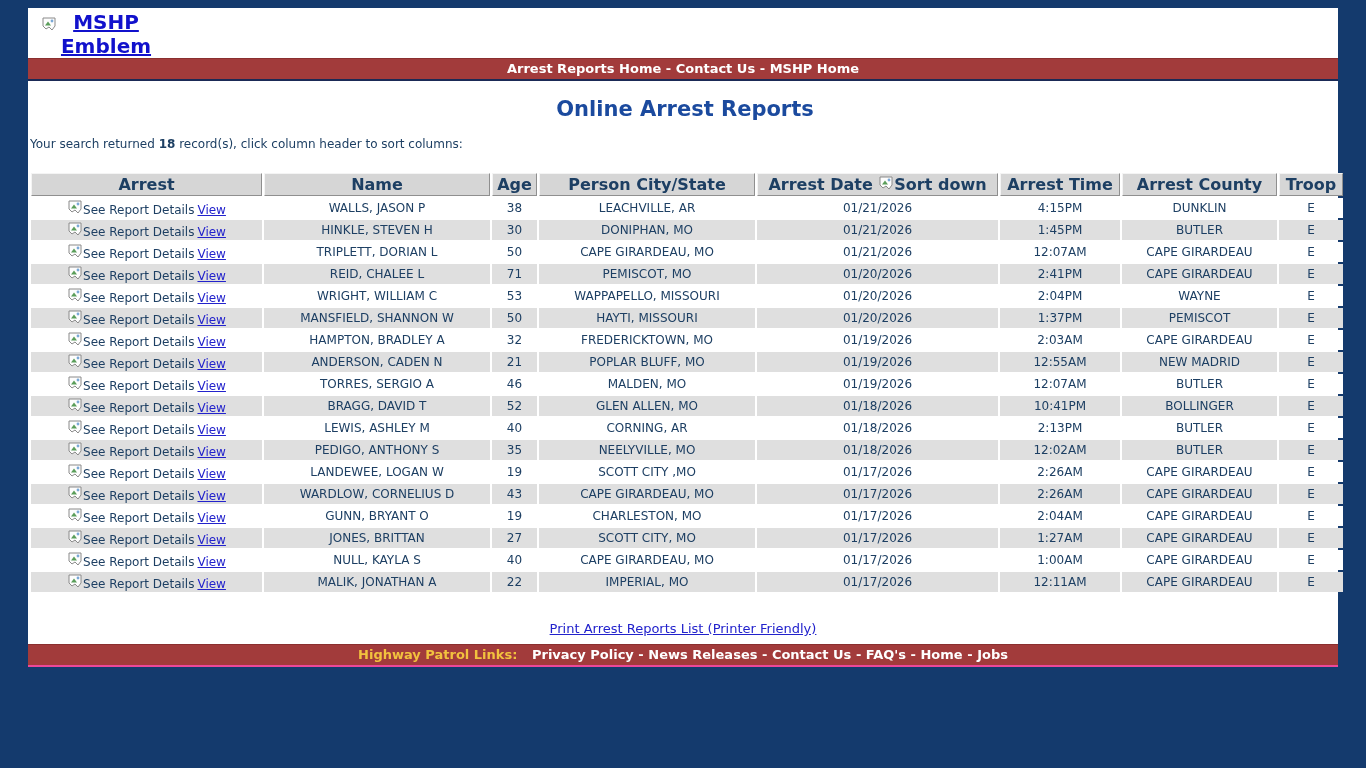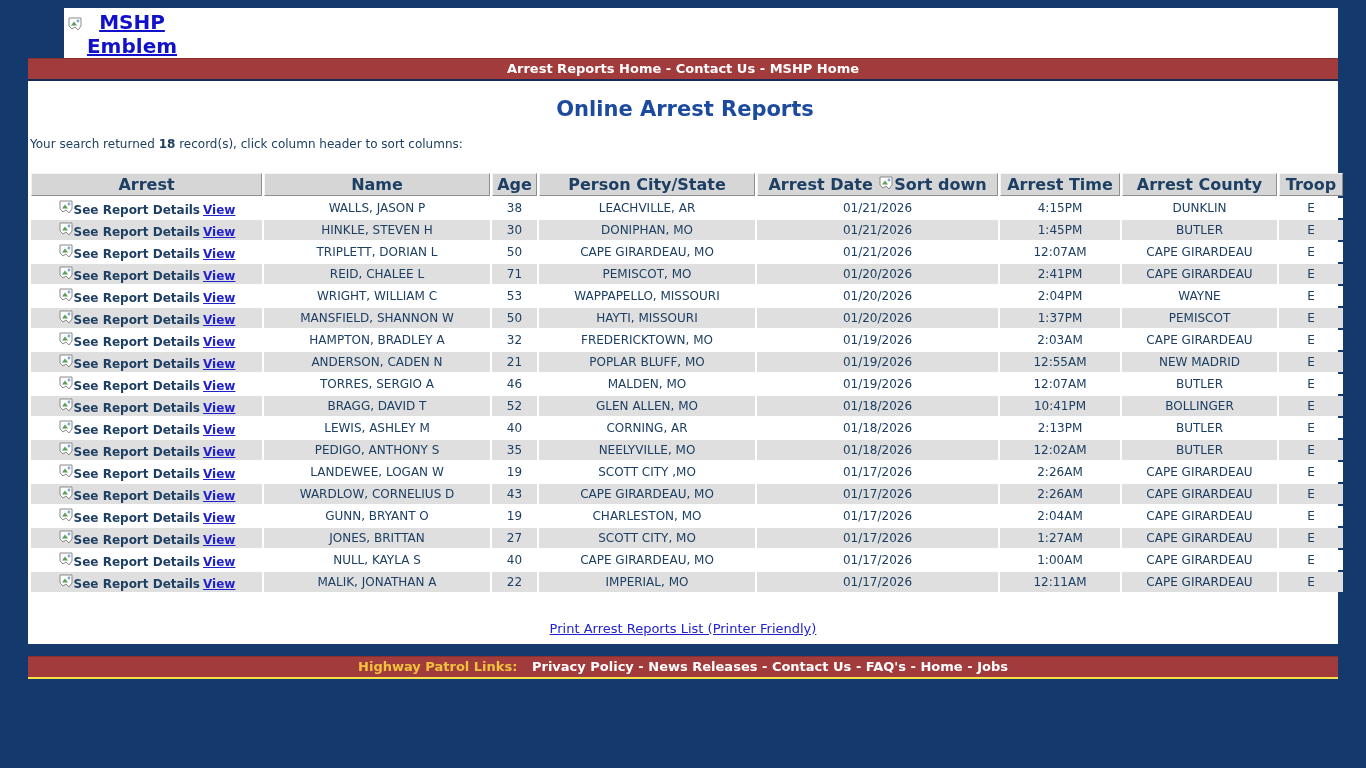--- a/index.html
+++ b/index.html
@@ -17,10 +17,9 @@
   .top-band {
     background: #ffffff;
     height: 50px;
-    padding: 2px 0 0 2px;
+    padding: 2px 0 0 12px;
     display: flex;
     align-items: flex-start;
-    margin-left: 36px;
   }
   .emblem-link {
     display: flex;

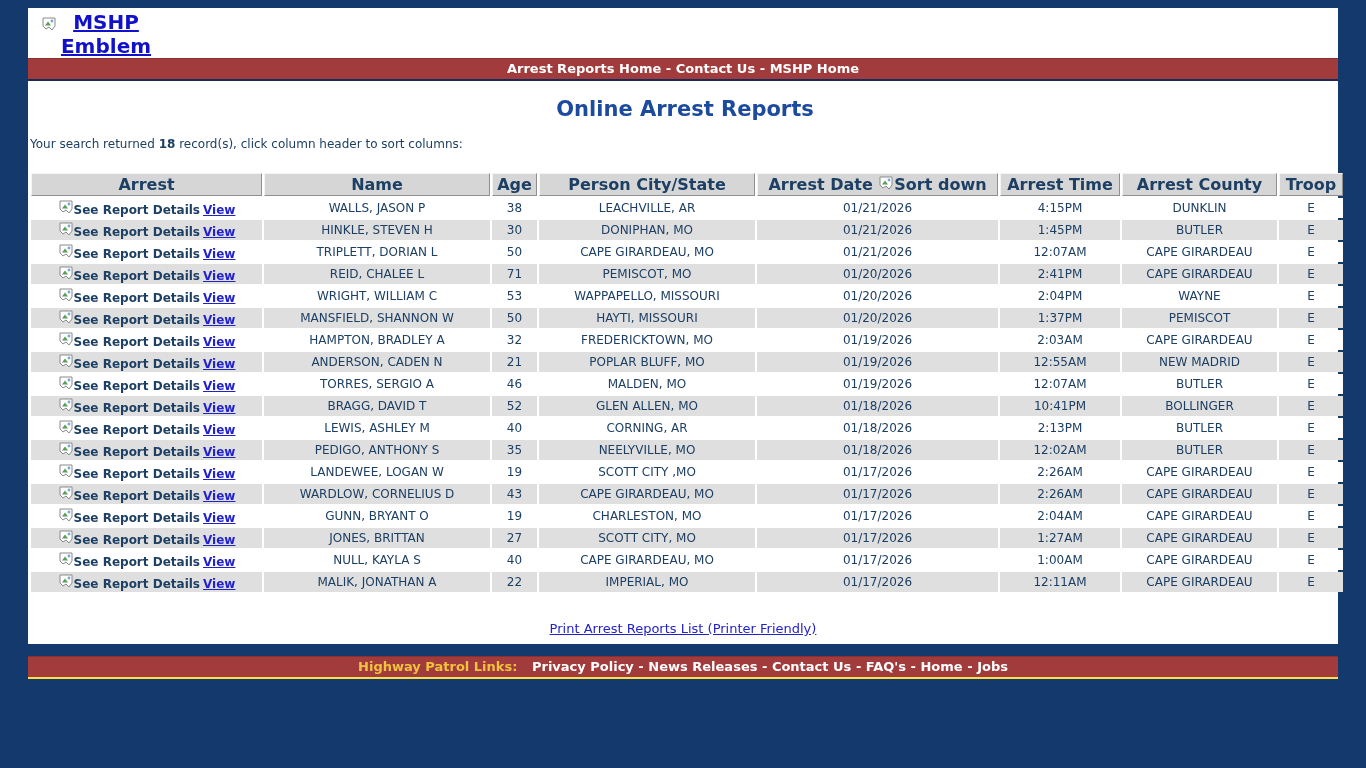--- a/index.html
+++ b/index.html
@@ -94,7 +94,7 @@
   }
   tr.odd td  { background: #ffffff; }
   tr.even td { background: #dfdfdf; }
-  td.arrest-cell { color: #333333; font-weight: bold; }
+  td.arrest-cell { color: #333333; }
   .view-link { color: #2222cc; text-decoration: underline; cursor: pointer; margin-left: 3px; }
   .broken-img { display: inline-block; vertical-align: middle; }
   th .broken-img, td .broken-img { vertical-align: text-bottom; margin: 0 1px; }

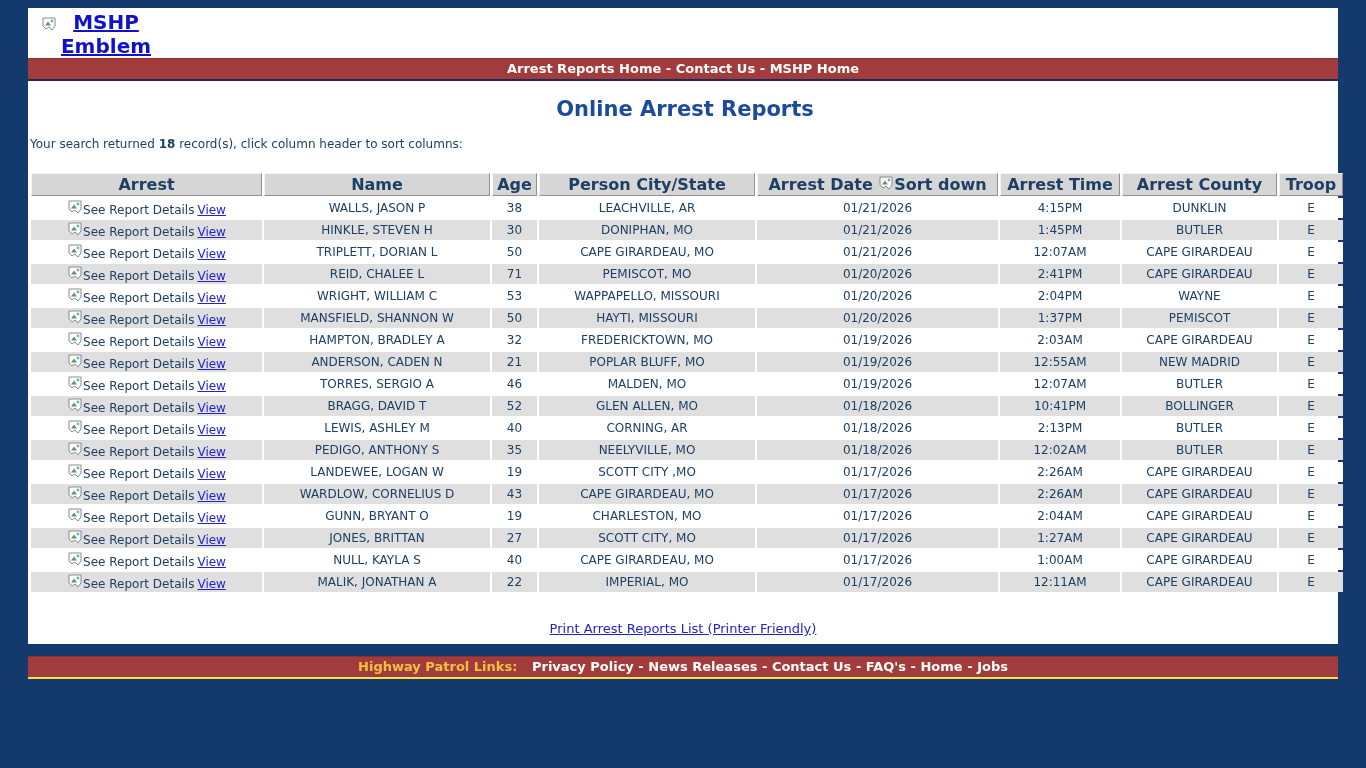--- a/index.html
+++ b/index.html
@@ -104,7 +104,7 @@
 
   .footer-label { color: #f2c23e; margin-right: 10px; }
   .footer-link { color: #ffffff; text-decoration: none; }
-  .footer-bar { border-bottom: 2px solid #fde047; margin-top: 12px; }
+  .footer-bar { border-bottom: 2px solid #ec4899; }
 </style>
 </head>
 <body>

